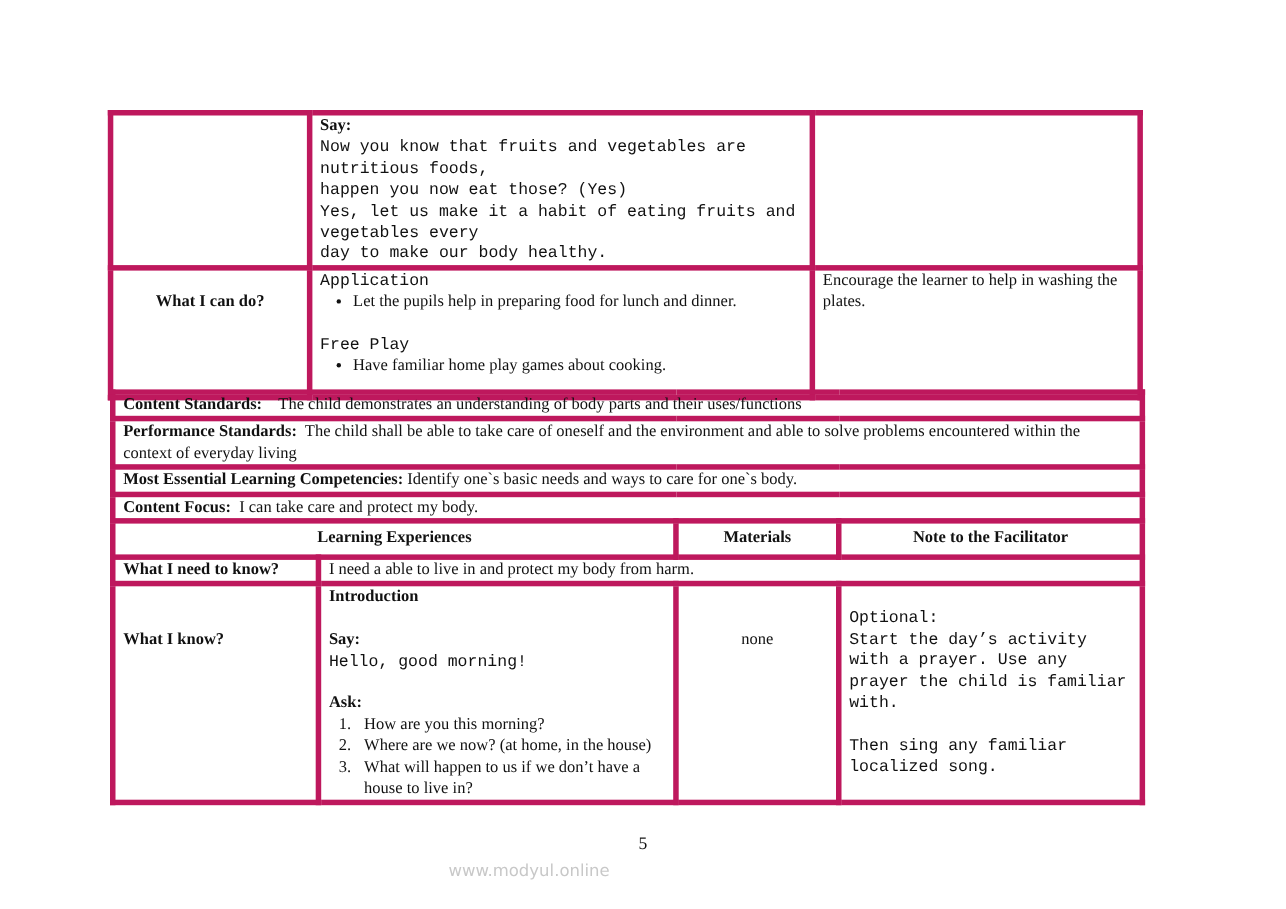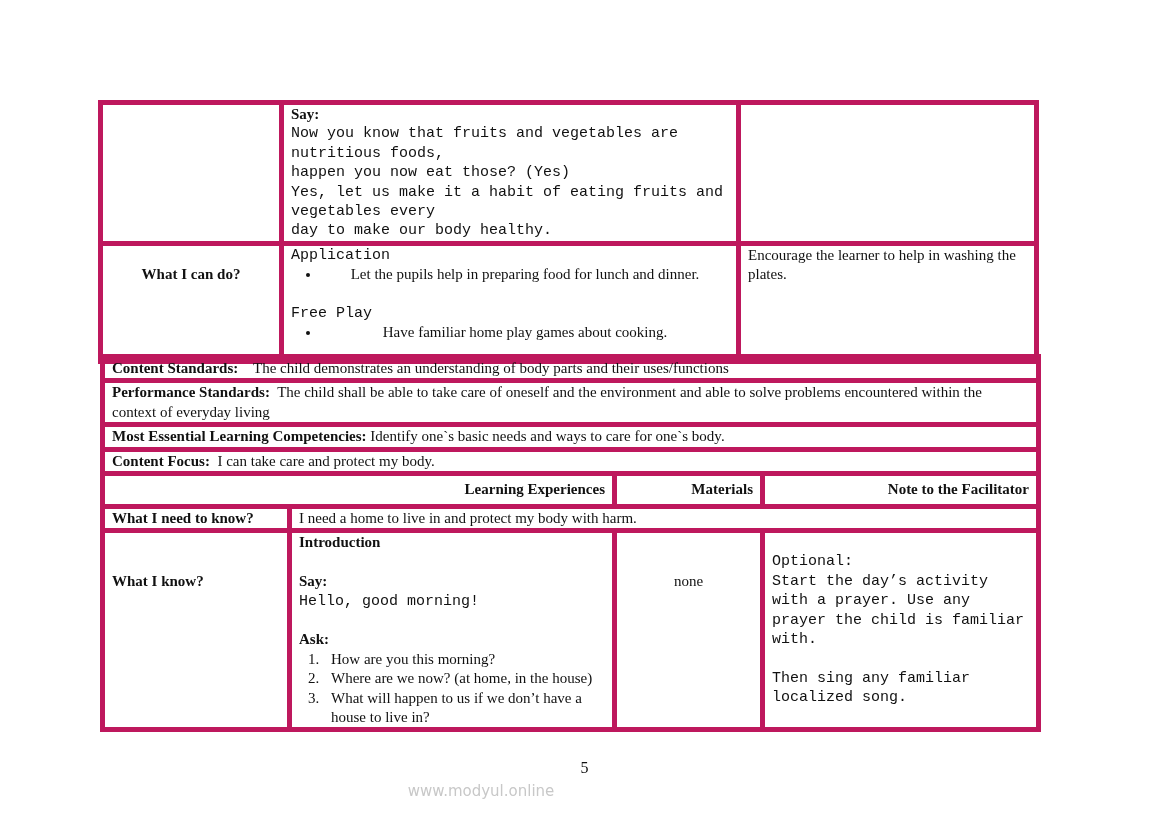--- a/index.html
+++ b/index.html
@@ -11,7 +11,7 @@
   .center { text-align:center; }
   .vcenter { vertical-align:middle;text-align:right; }
   ul { margin:0; padding-left:30px; }
-  ul li { padding-left:0;text-align:center; }
+  ul li { padding-left:0; }
   ol { margin:0; padding-left:24px; }
   ol li { padding-left:8px; }
   p { margin:0;font-family:Liberation Mono, monospace; }

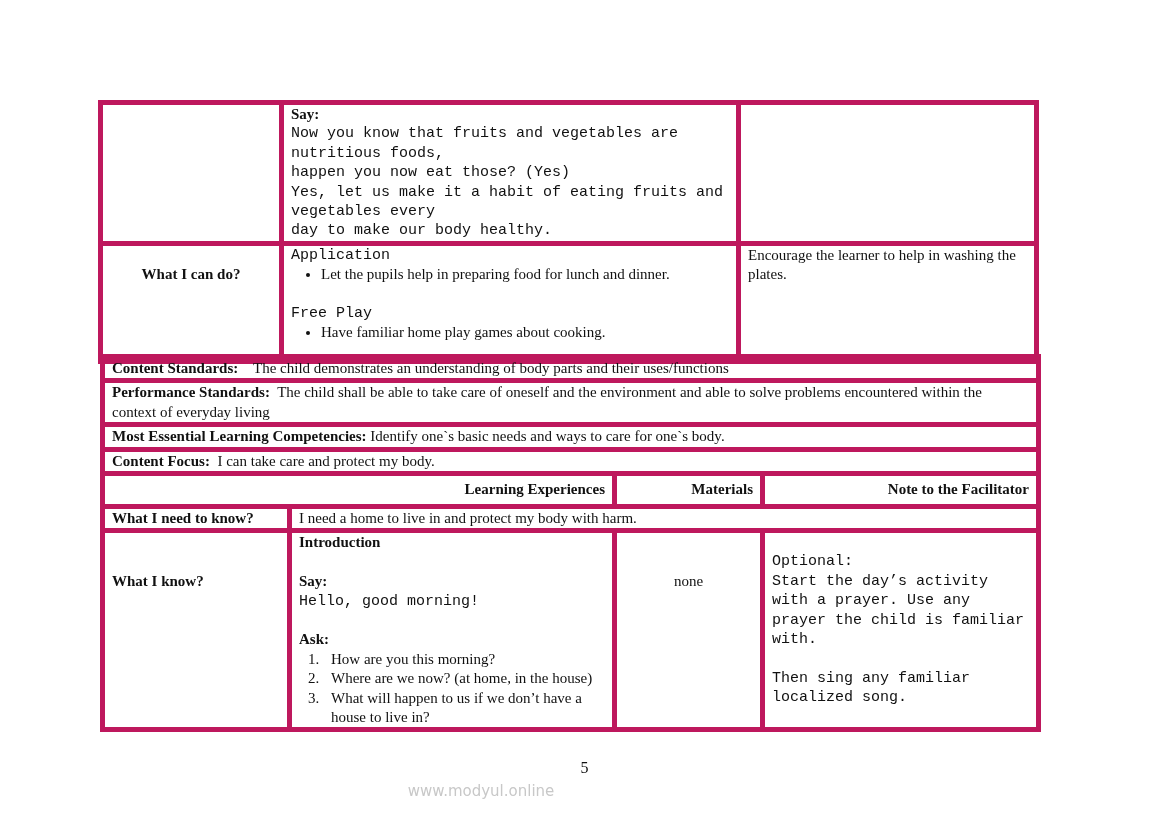--- a/index.html
+++ b/index.html
@@ -9,7 +9,7 @@
   td { border:5px solid #be185d; vertical-align:top; padding:0 7px; }
   b { font-weight:bold; }
   .center { text-align:center; }
-  .vcenter { vertical-align:middle;text-align:right; }
+  .vcenter { vertical-align:middle; }
   ul { margin:0; padding-left:30px; }
   ul li { padding-left:0; }
   ol { margin:0; padding-left:24px; }

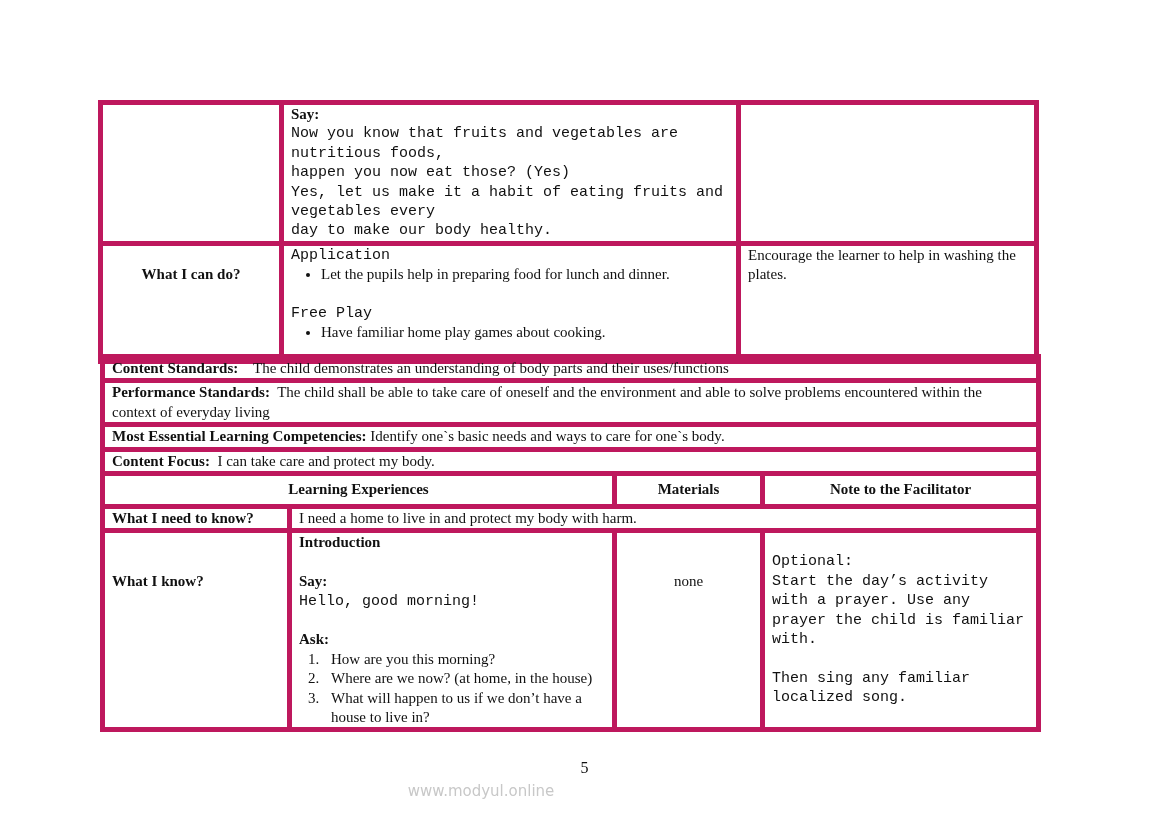--- a/index.html
+++ b/index.html
@@ -102,7 +102,7 @@
   </tr>
   <tr>
     <td><b>What I need to know?</b></td>
-    <td colspan="3">I need a home to live in and protect my body with harm.</td>
+    <td colspan="3">I need a able to live in and protect my body from harm.</td>
   </tr>
   <tr>
     <td style="padding-top:39px"><b>What I know?</b></td>

